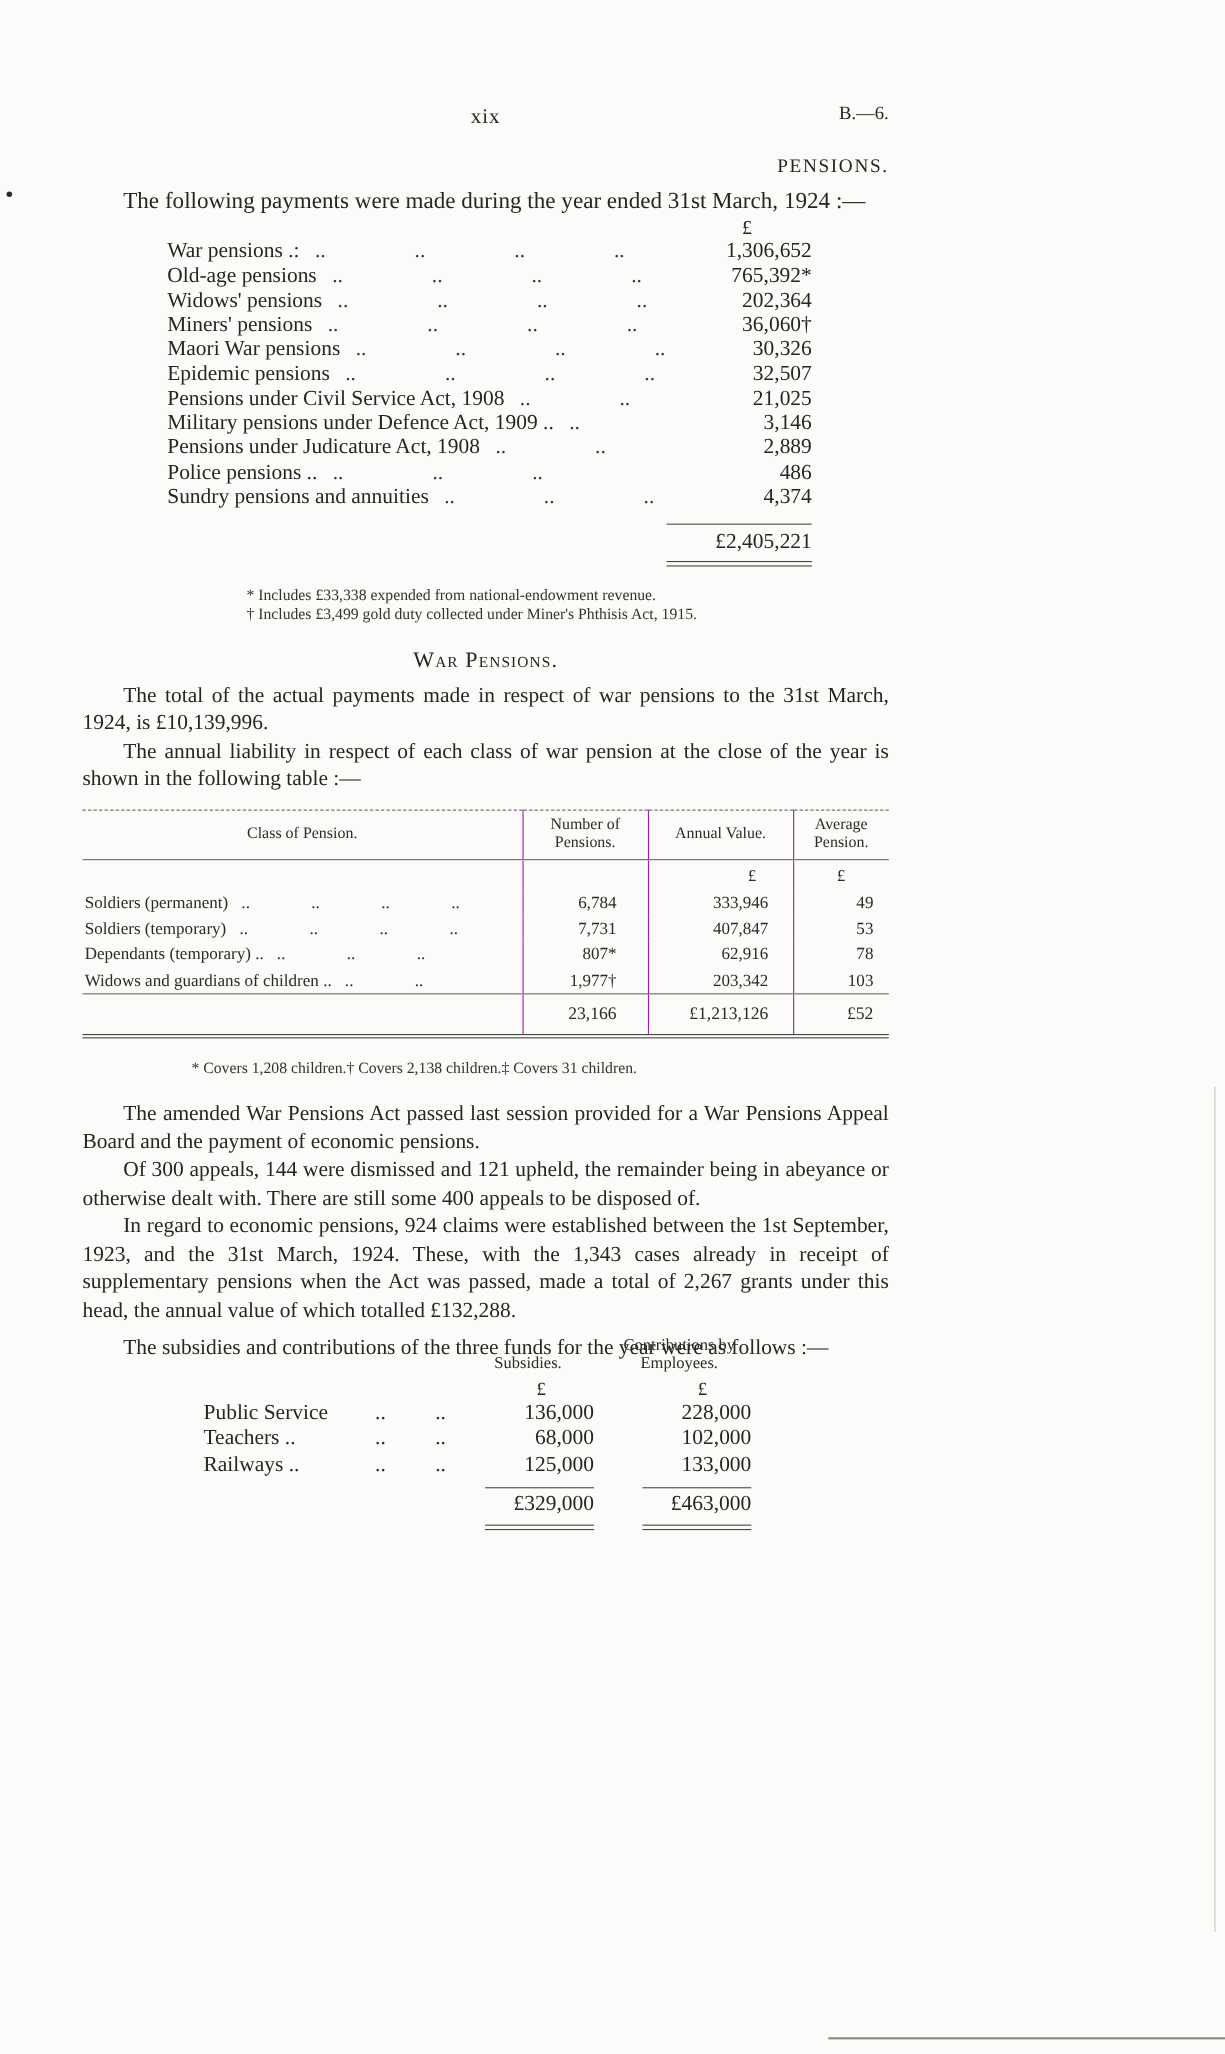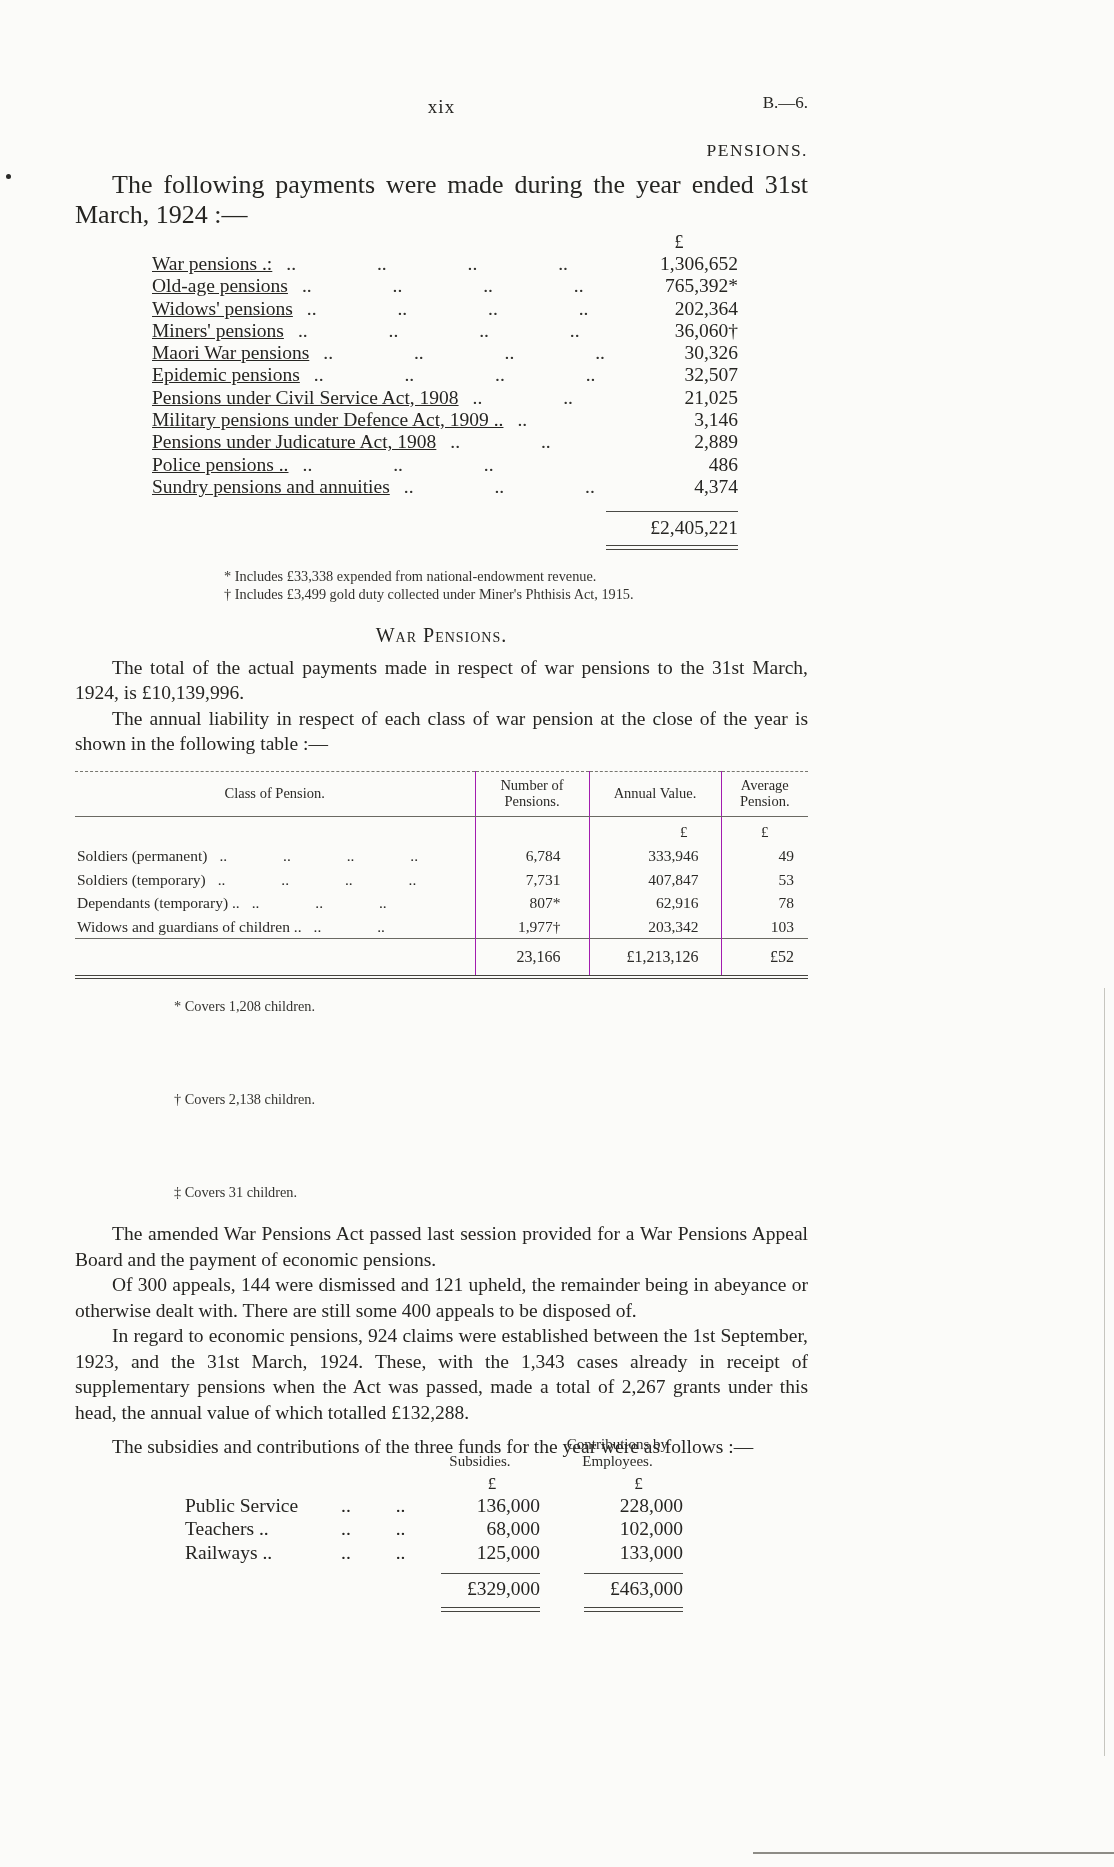--- a/index.html
+++ b/index.html
@@ -21,7 +21,7 @@
 
   .pensions-title { text-align:right; font-size:17.5px; letter-spacing:1.5px; margin:18px 0 0; font-weight:normal; }
 
-  .intro-para { margin:9px 0 0; font-size:26px; text-indent:37px; text-align:justify; }
+  .intro-para { margin:9px 0 0; font-size:21px; text-indent:37px; text-align:justify; }
 
   
   .payments { margin:2px 0 0 77px; width:586px; font-size:19.5px; }

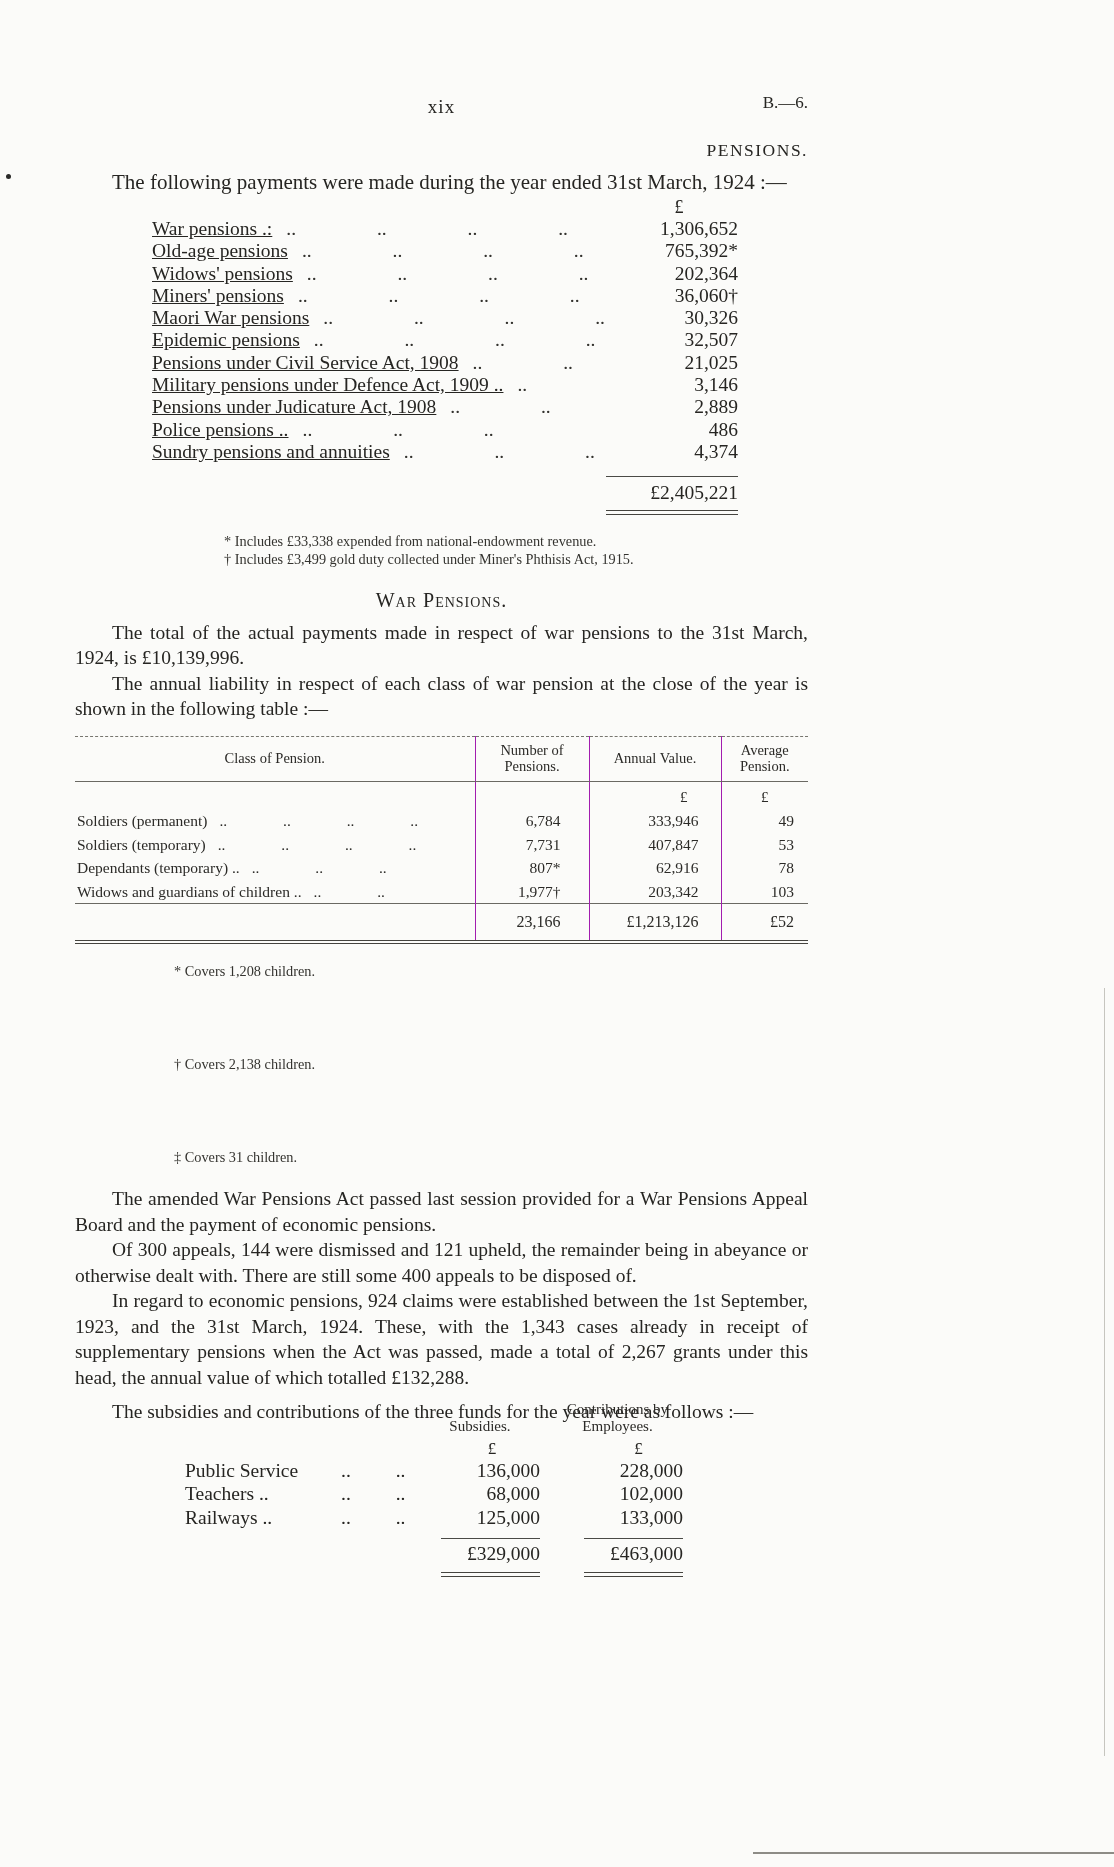--- a/index.html
+++ b/index.html
@@ -29,7 +29,7 @@
   .cur-spacer { flex:1; }
   .cur-cell { width:118px; text-align:center; font-size:18px; }
   .pay-row { display:flex; line-height:22.3px; }
-  .pay-label { white-space:nowrap;text-decoration:underline; }
+  .pay-label { white-space:nowrap; }
   .pay-dots { flex:1; overflow:hidden; white-space:nowrap; word-spacing:76px; margin:0 8px 0 14px; color:#33322e; }
   .pay-value { width:118px; text-align:right; white-space:nowrap; }
 

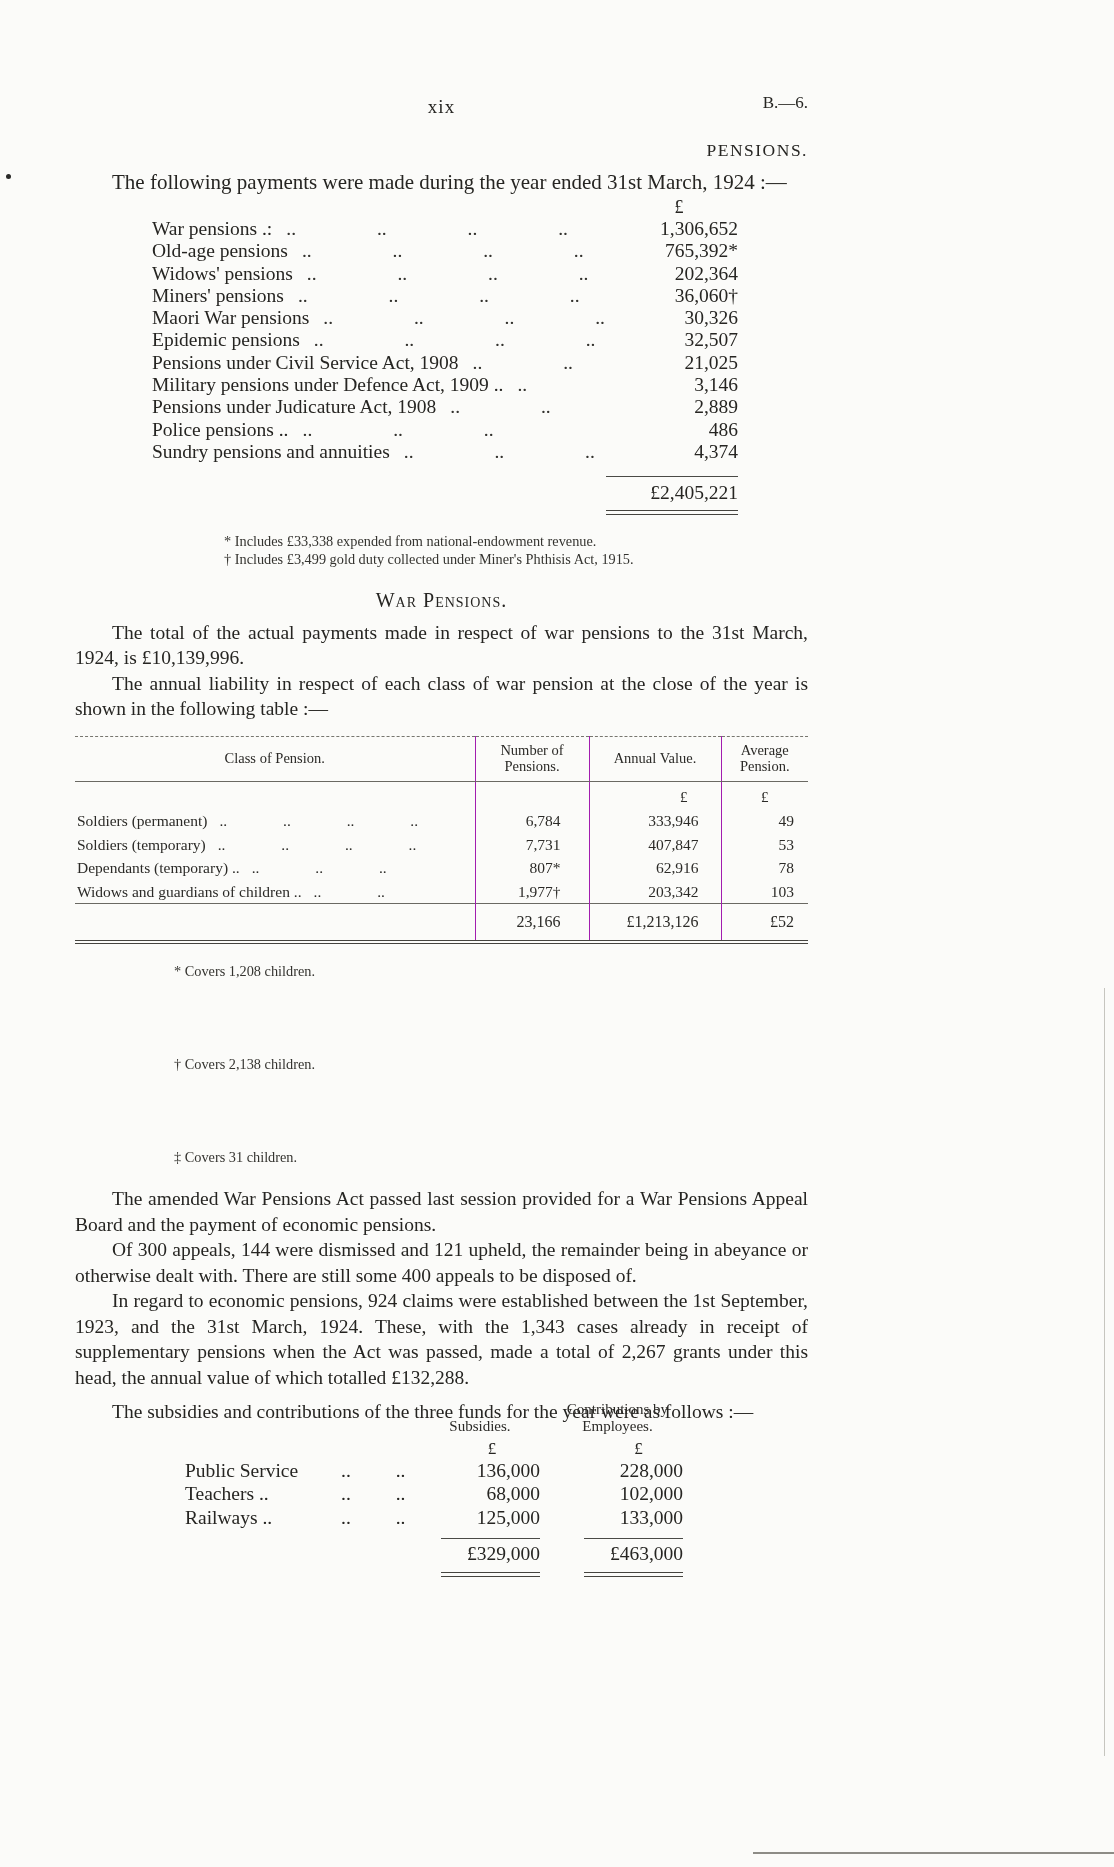--- a/index.html
+++ b/index.html
@@ -61,7 +61,7 @@
   .wp-totals td { border-top:1px solid #6a6963; padding-top:7px !important; padding-bottom:7px !important; font-size:16px; }
   .table-double-rule { width:733px; height:2.5px; border-top:1px solid #45443f; border-bottom:1px solid #45443f; }
 
-  .wp-footnotes { display:flex; margin:19px 0 0 99px; gap:76px; font-size:14.3px; color:#34332f;flex-direction:column; }
+  .wp-footnotes { display:flex; margin:19px 0 0 99px; font-size:14.3px; color:#34332f; }
 
   .super-heading { text-align:center; font-size:16px; letter-spacing:2px; margin:40px 0 0; font-weight:normal; }
 

